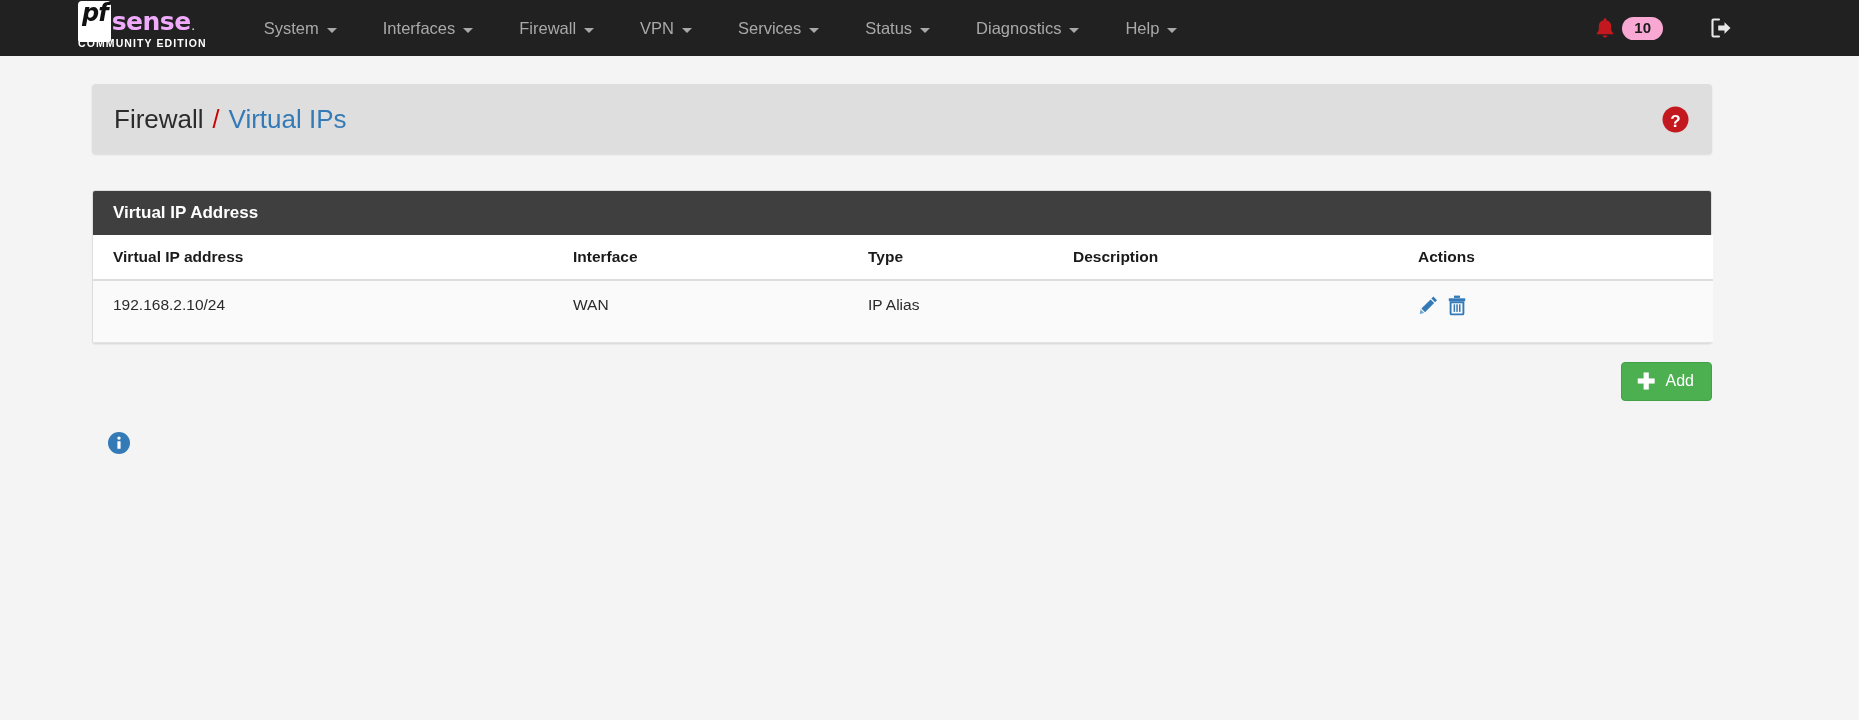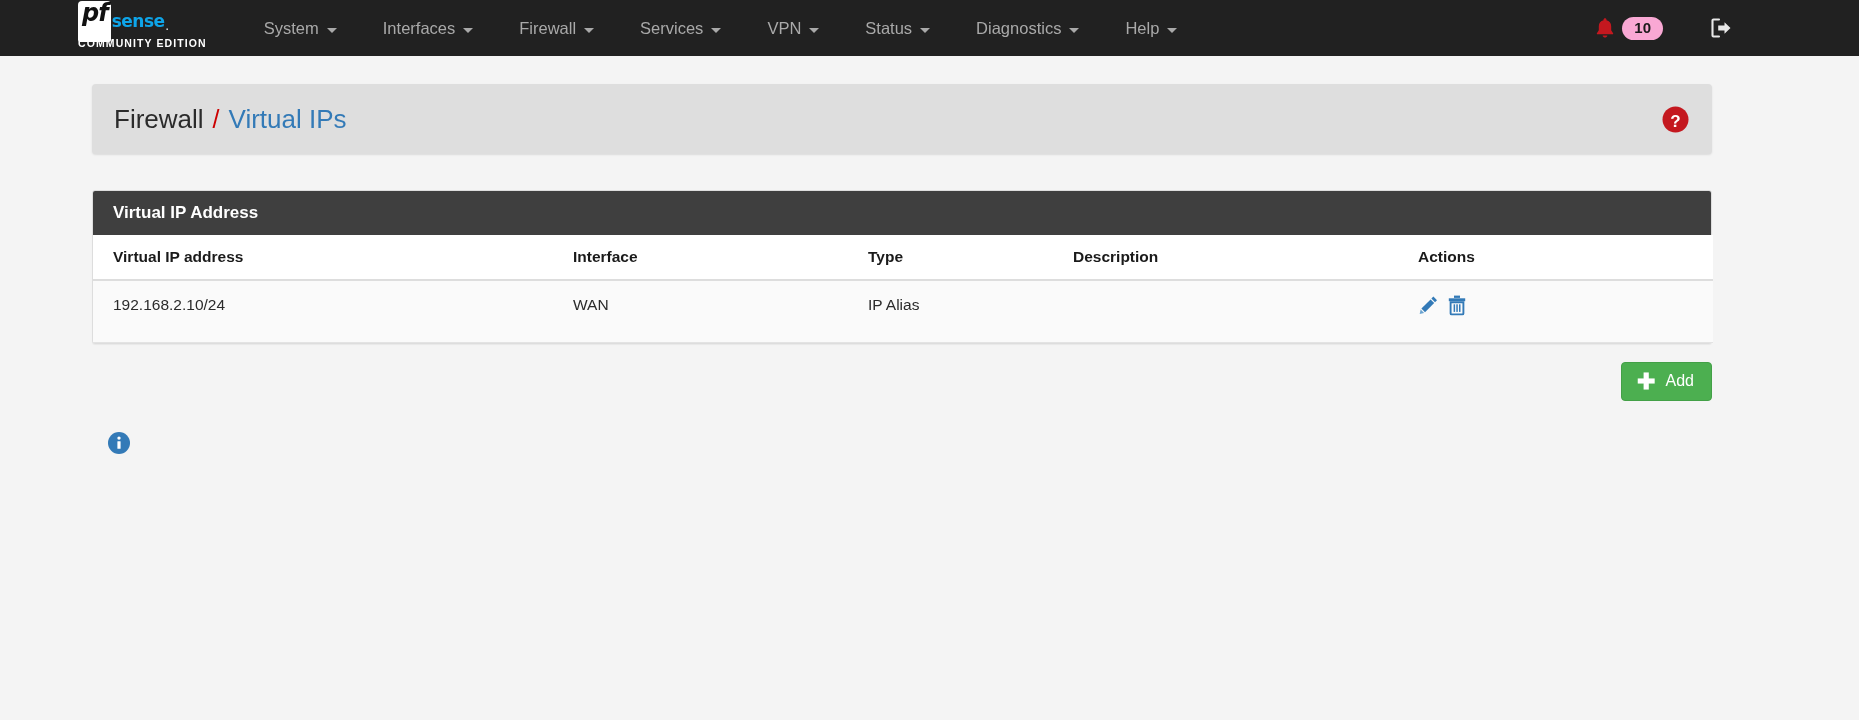--- a/index.html
+++ b/index.html
@@ -47,9 +47,9 @@
     font-family: "DejaVu Sans", sans-serif;
   }
   .brand-sense {
-    color: #0ea5e9;
-    font-weight: bold;
-    font-size: 17px;
+    color: #f0abfc;
+    font-weight: bold;
+    font-size: 25px;
     line-height: 25px;
     letter-spacing: -0.5px;
     margin-left: 1px;

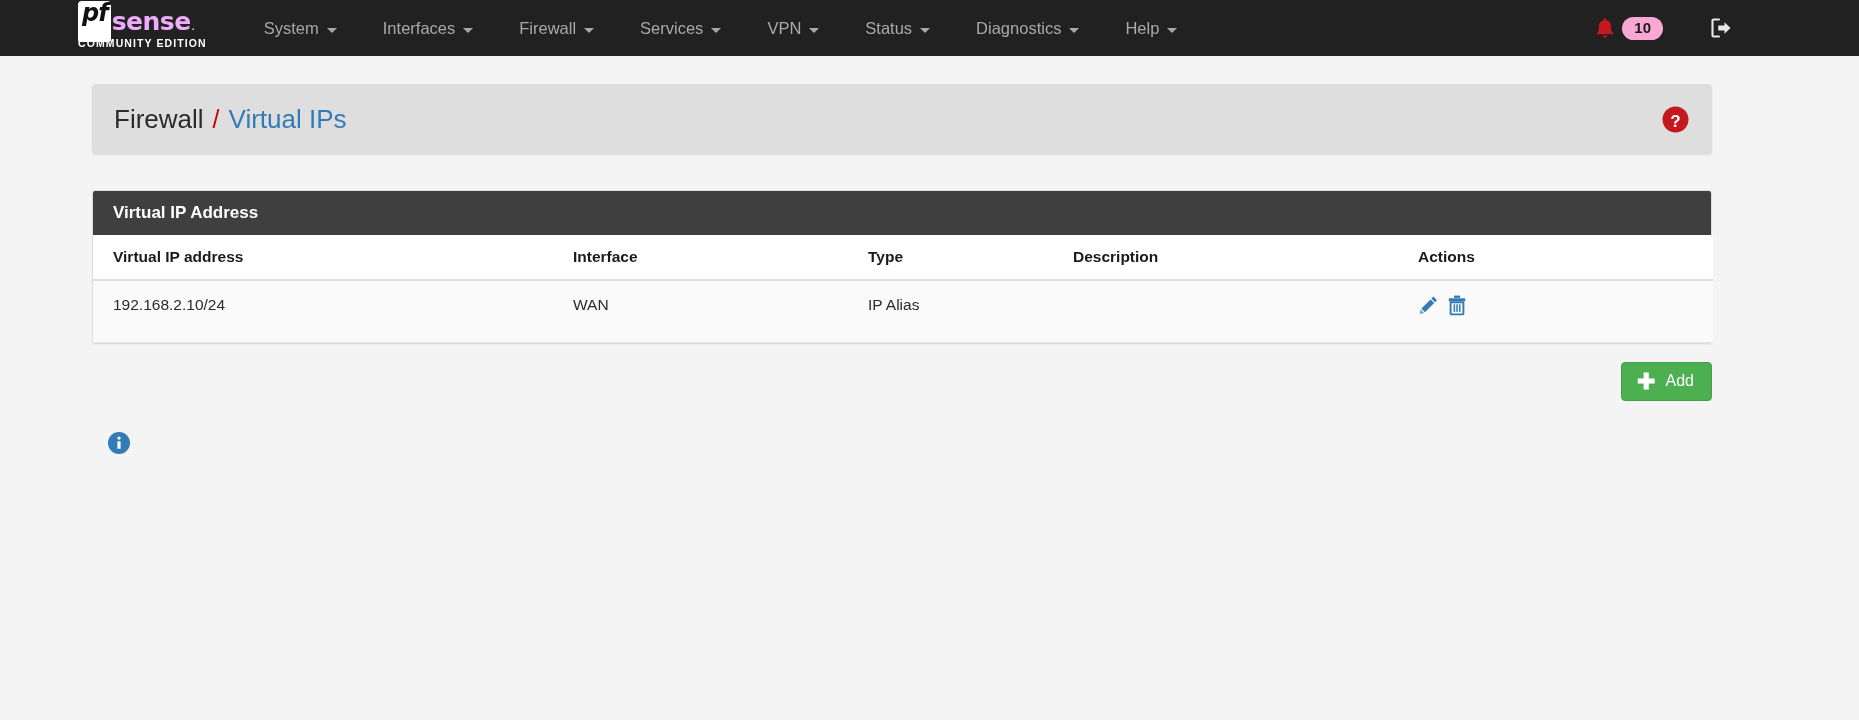--- a/index.html
+++ b/index.html
@@ -270,11 +270,11 @@
       <span class="caret"></span>
     </div>
     <div class="nav-item">
+      <span>VPN</span>
+      <span class="caret"></span>
+    </div>
+    <div class="nav-item">
       <span>Services</span>
-      <span class="caret"></span>
-    </div>
-    <div class="nav-item">
-      <span>VPN</span>
       <span class="caret"></span>
     </div>
     <div class="nav-item">

